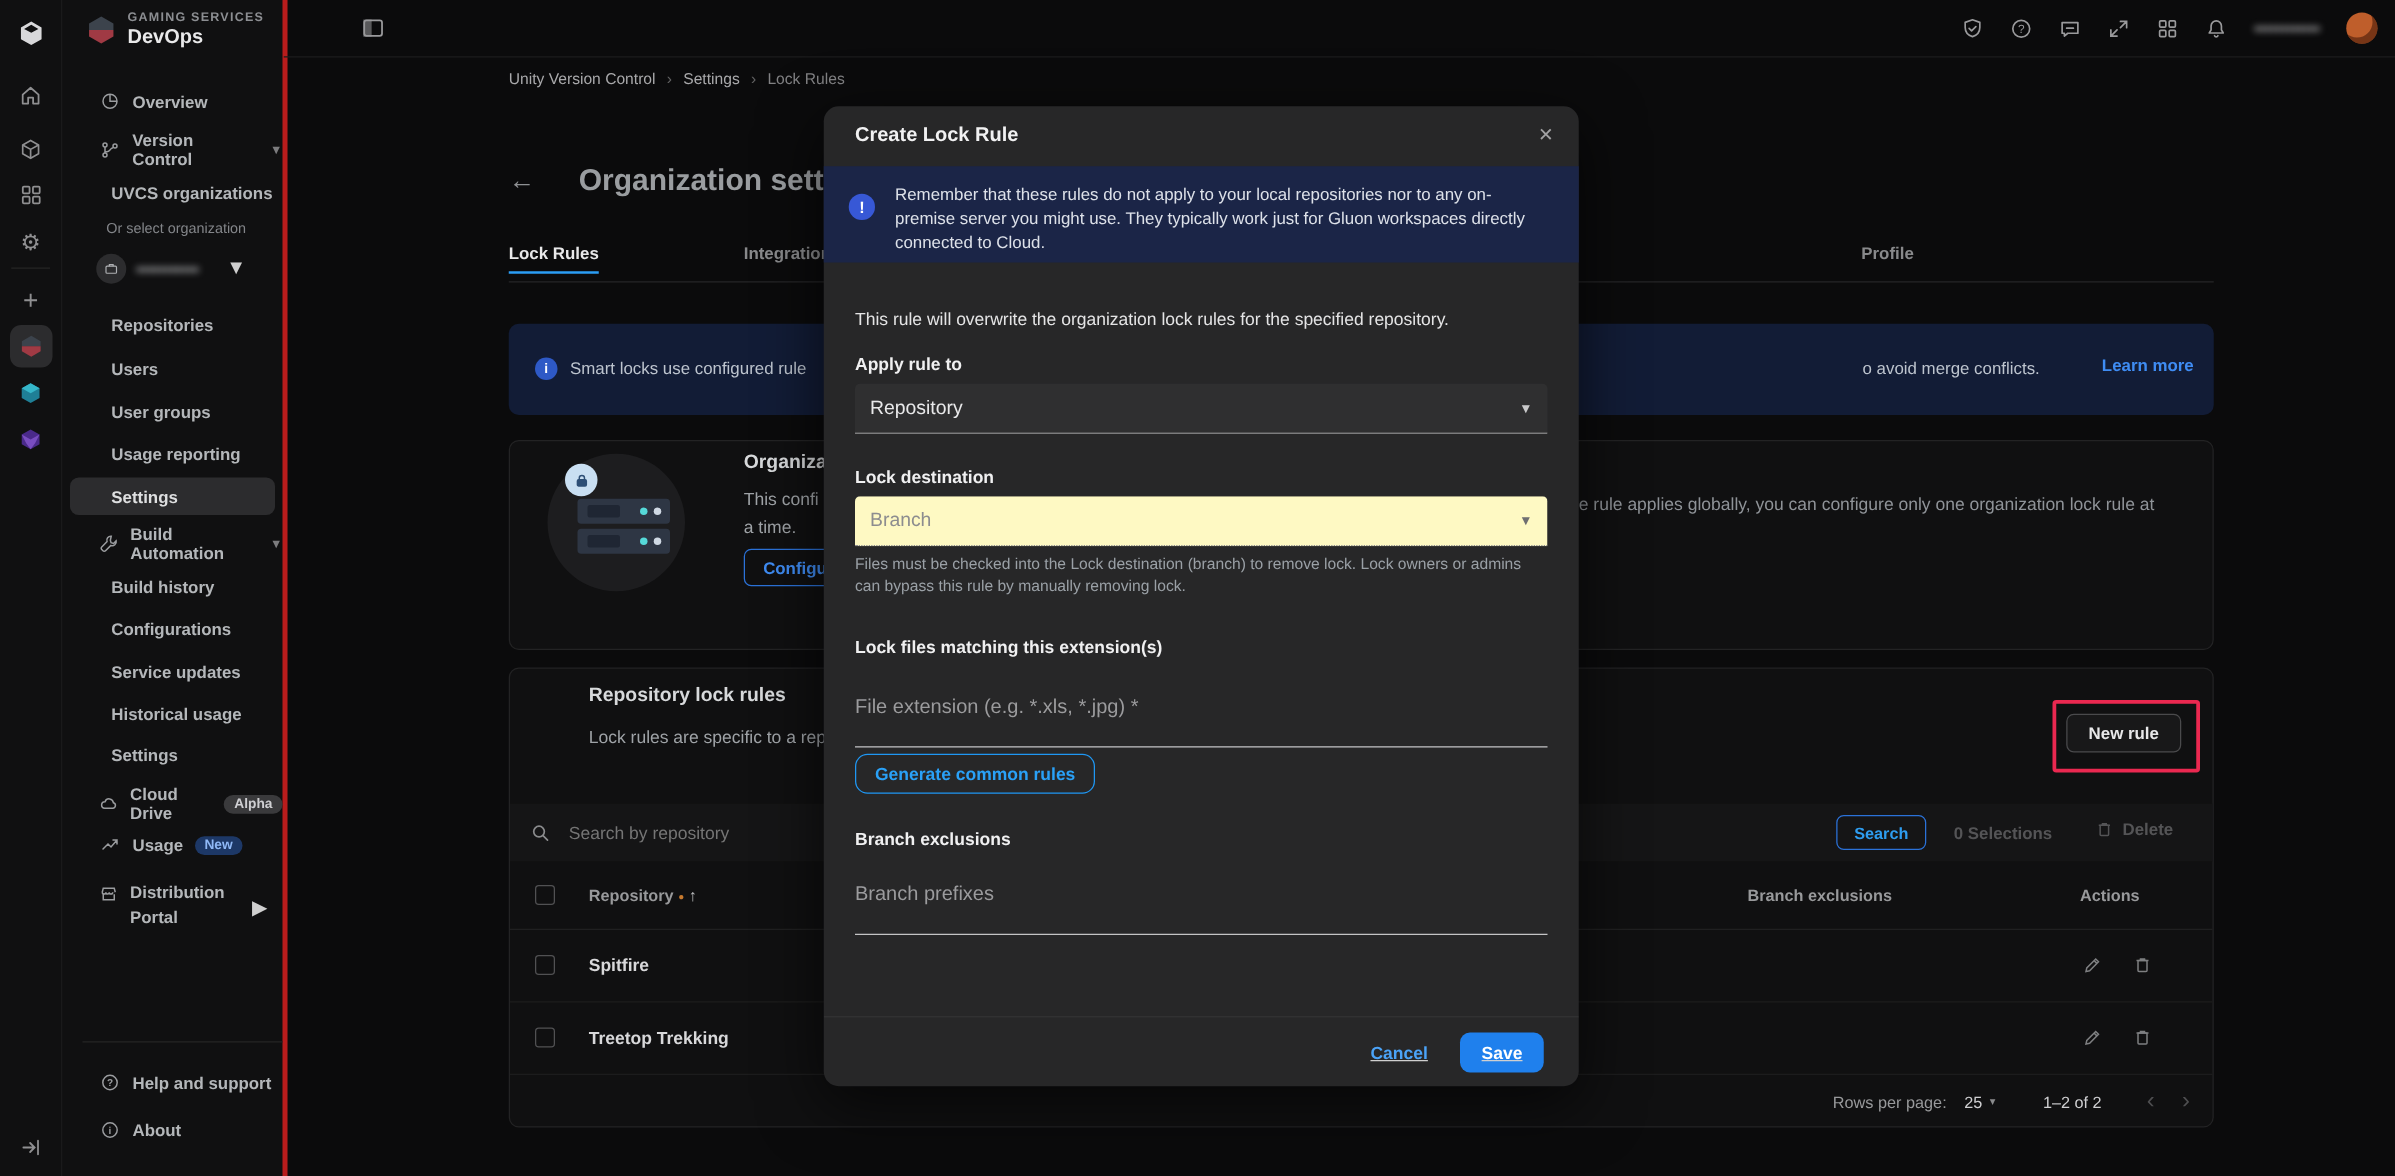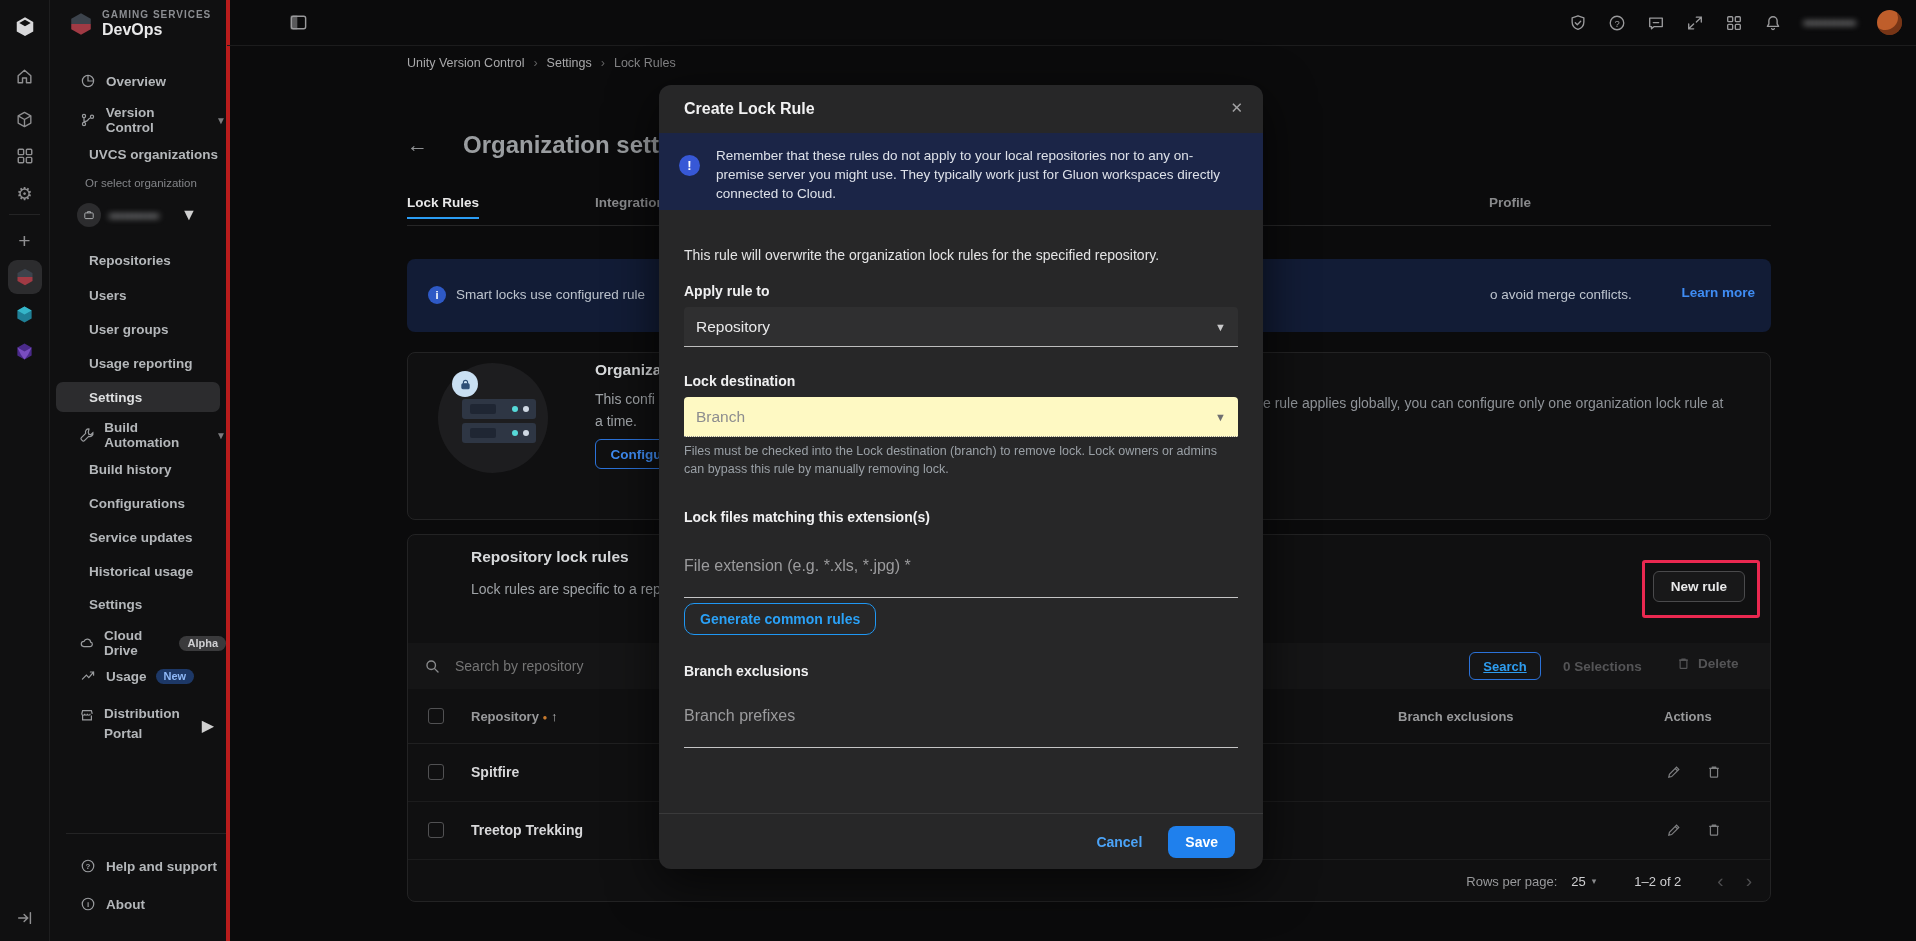--- a/index.html
+++ b/index.html
@@ -79,7 +79,7 @@
   .searchrow{position:absolute;left:0;top:108px;width:1362px;height:46px;background:#151516;display:flex;align-items:center;}
   .searchph{font-size:14px;color:#8a8b8d;margin-left:12px;}
   .sbtn{position:absolute;left:1061px;top:117px;width:72px;height:28px;border:1px solid #2b72d9;border-radius:6px;
-        color:#2e9df0;font-size:13px;font-weight:700;display:flex;align-items:center;justify-content:center;background:transparent;text-decoration:underline;}
+        color:#2e9df0;font-size:13px;font-weight:700;display:flex;align-items:center;justify-content:center;background:transparent;}
   .muted{color:#545456;font-size:13.5px;font-weight:700;}
   .selcount{position:absolute;left:1155px;top:124px;}
   .delgroup{position:absolute;left:1268px;top:121px;display:flex;gap:7px;align-items:center;}

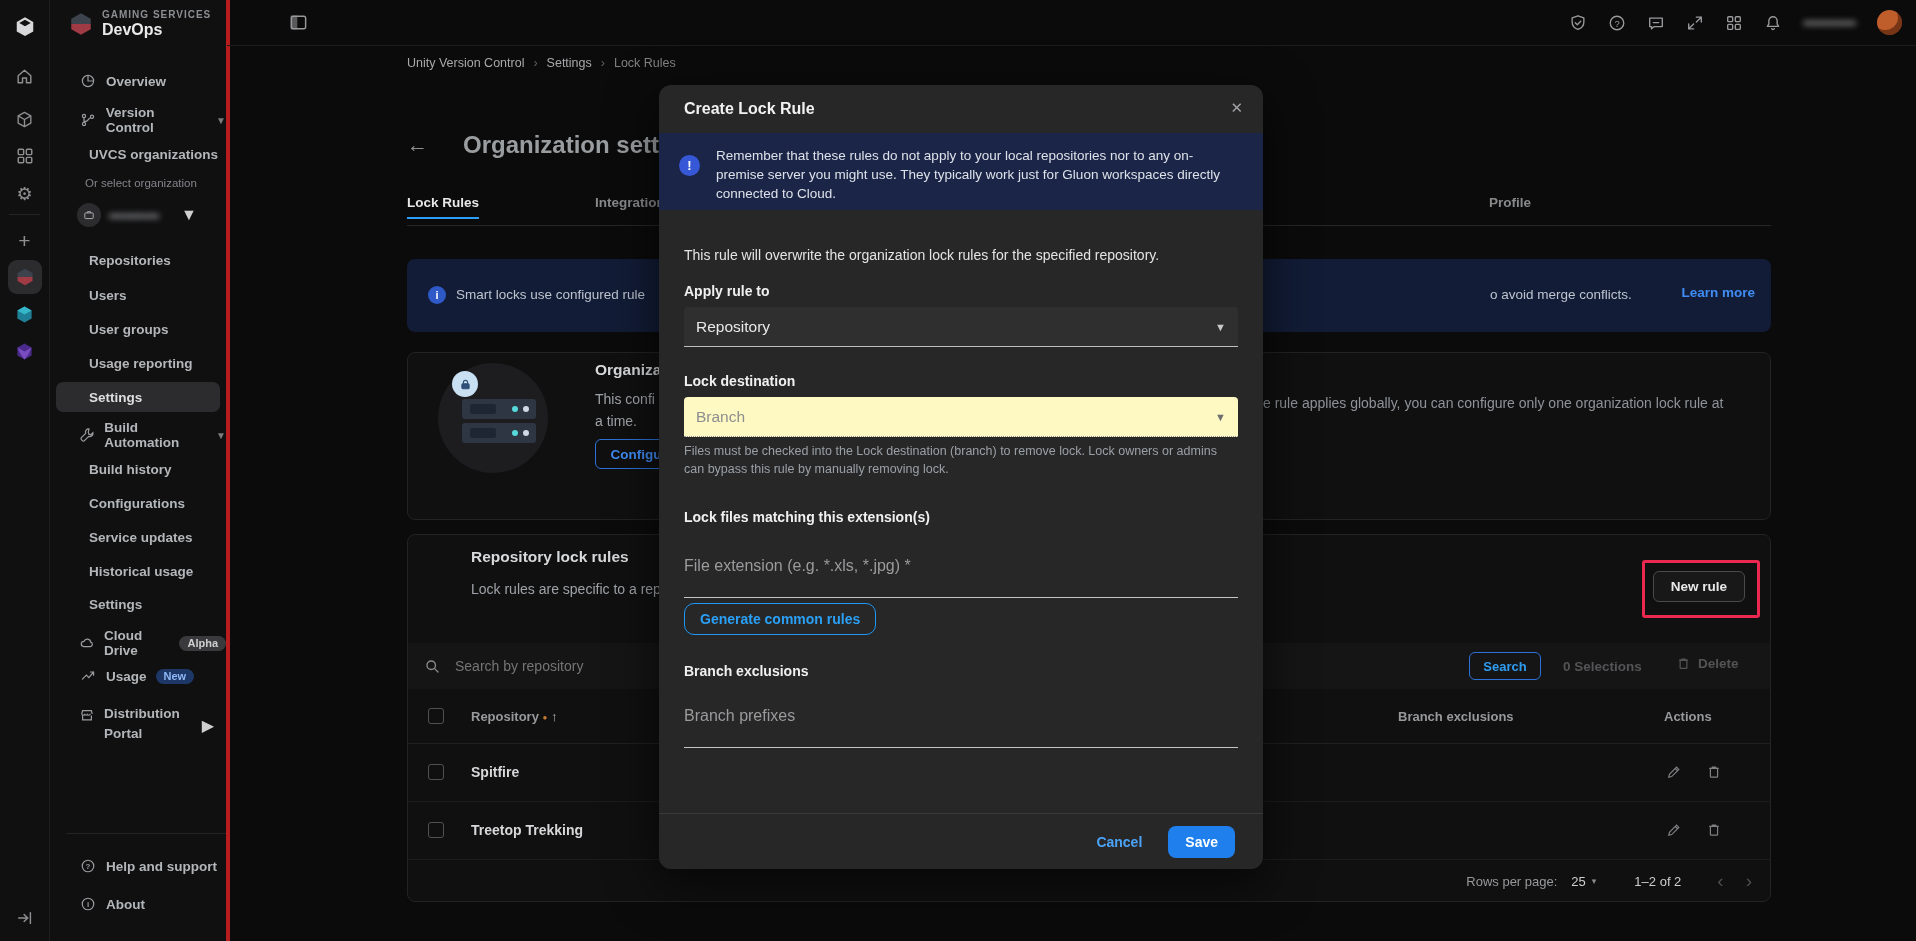--- a/index.html
+++ b/index.html
@@ -123,7 +123,7 @@
   .genbtn{display:inline-block;border:1px solid #1f97f3;border-radius:10px;color:#2aa1f7;background:transparent;
           font-size:14px;font-weight:700;padding:7px 15px;}
   .mfoot{position:absolute;left:0;top:728px;width:604px;height:56px;border-top:1px solid #3a3a3b;border-radius:0 0 12px 12px;
-         display:flex;align-items:center;justify-content:flex-end;gap:26px;padding-right:28px;box-sizing:border-box;}
+         display:flex;align-items:center;justify-content:flex-end;gap:26px;padding-right:28px;box-sizing:border-box;text-decoration:underline;}
   .cancel{color:#4ba3f7;font-size:14px;font-weight:700;}
   .save{background:#1f80ed;color:#fff;font-size:14px;font-weight:700;border:0;border-radius:8px;padding:8px 17px;}
 </style>

